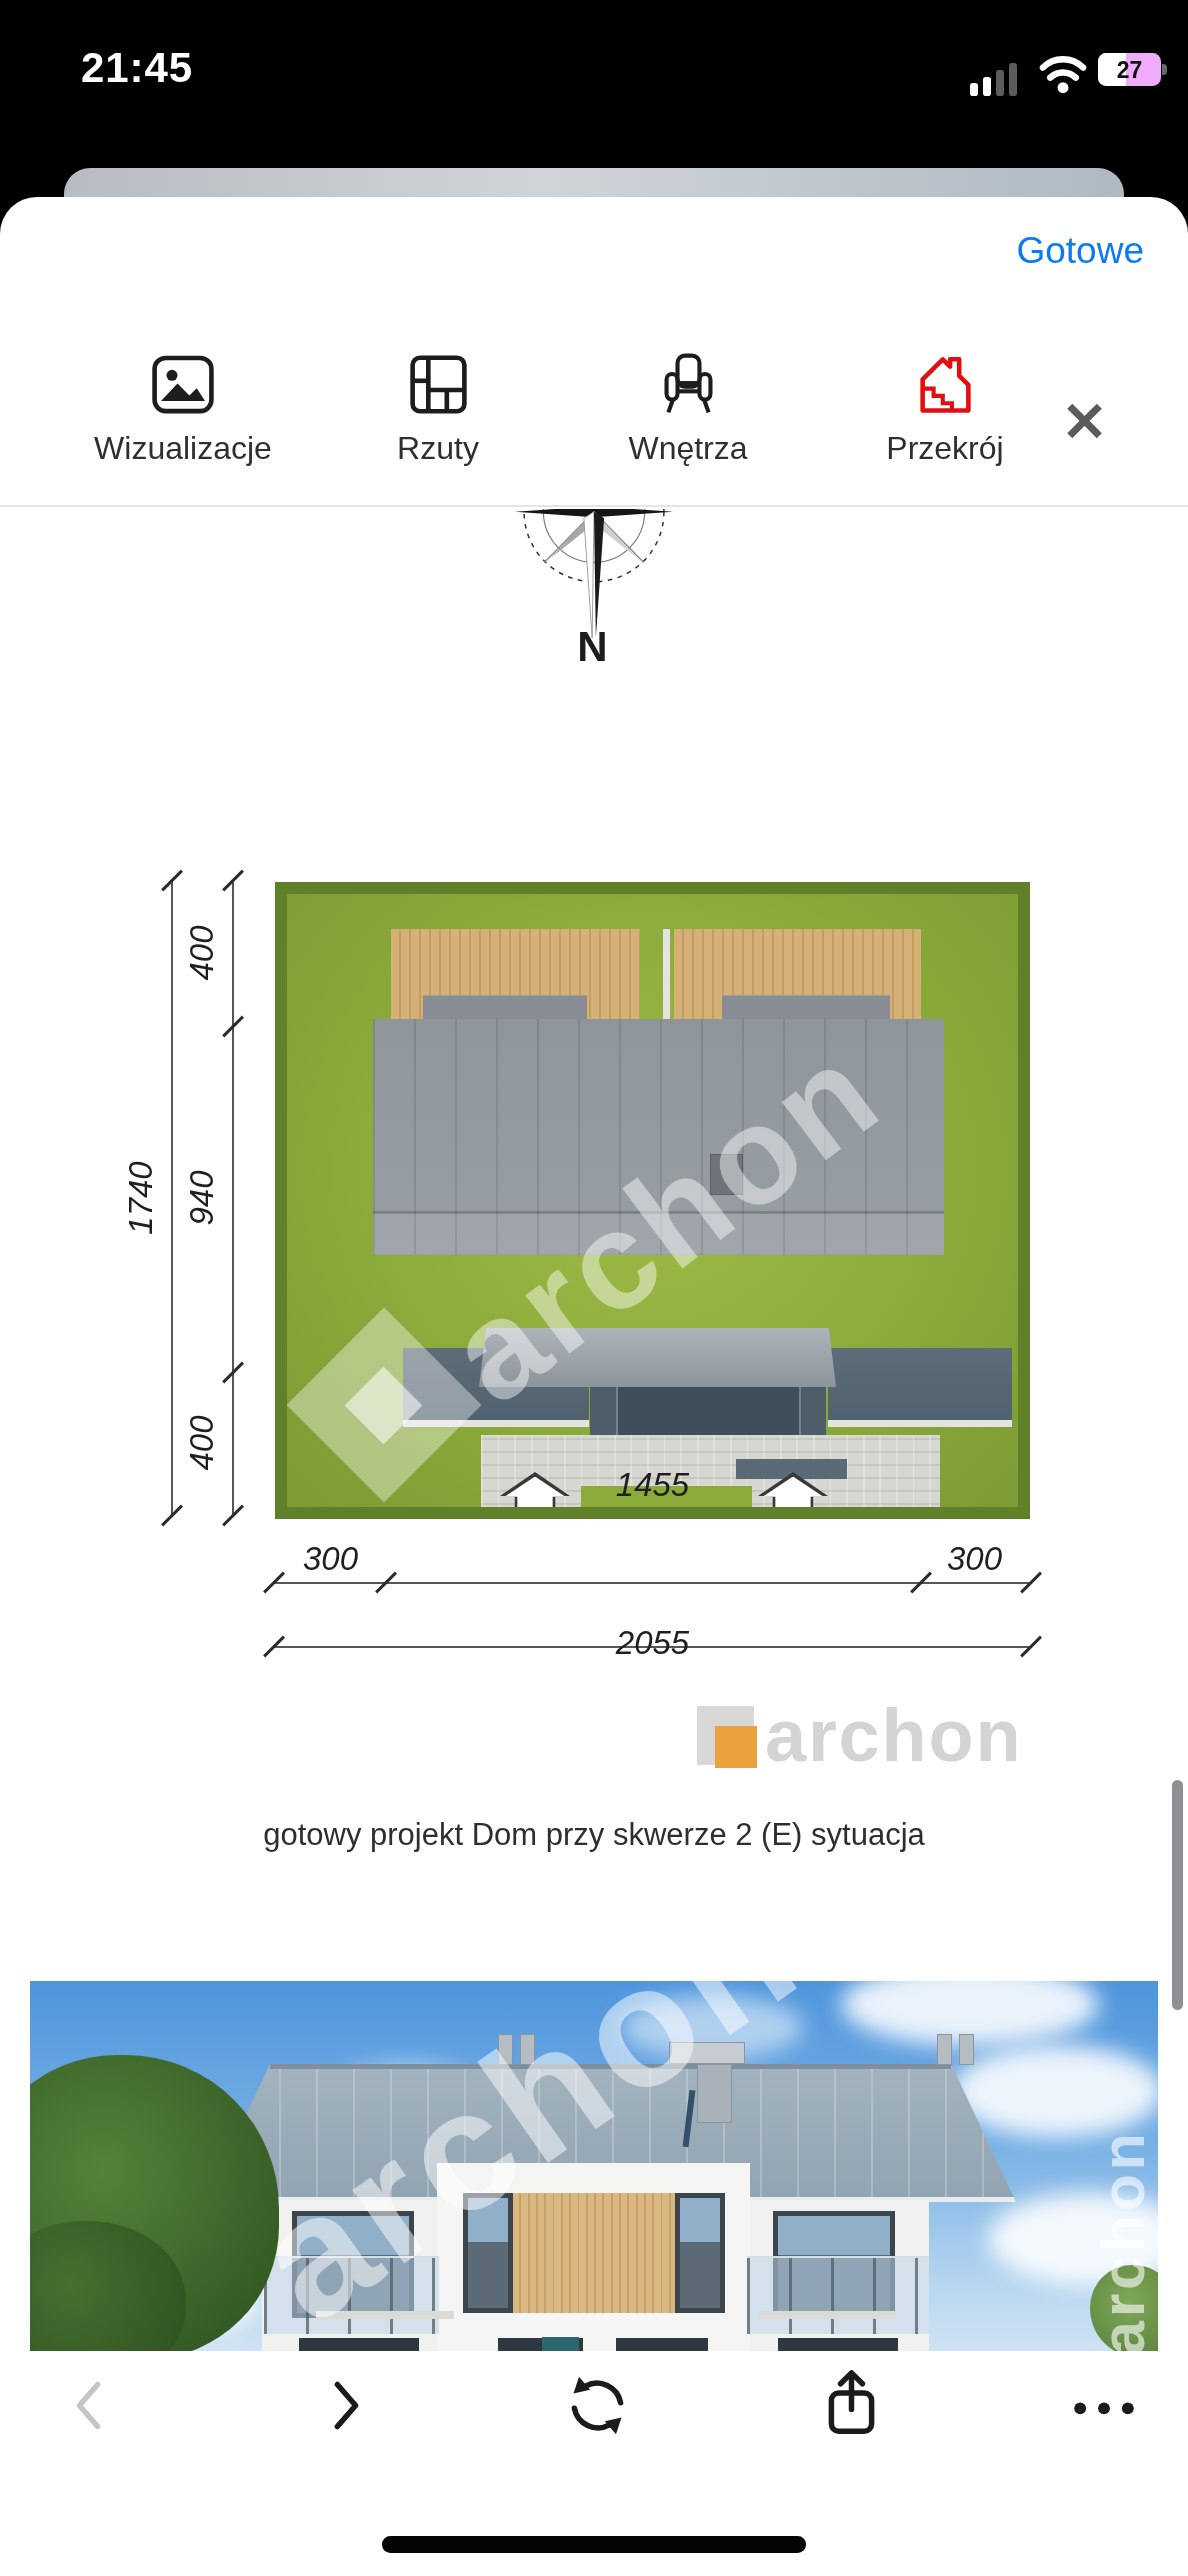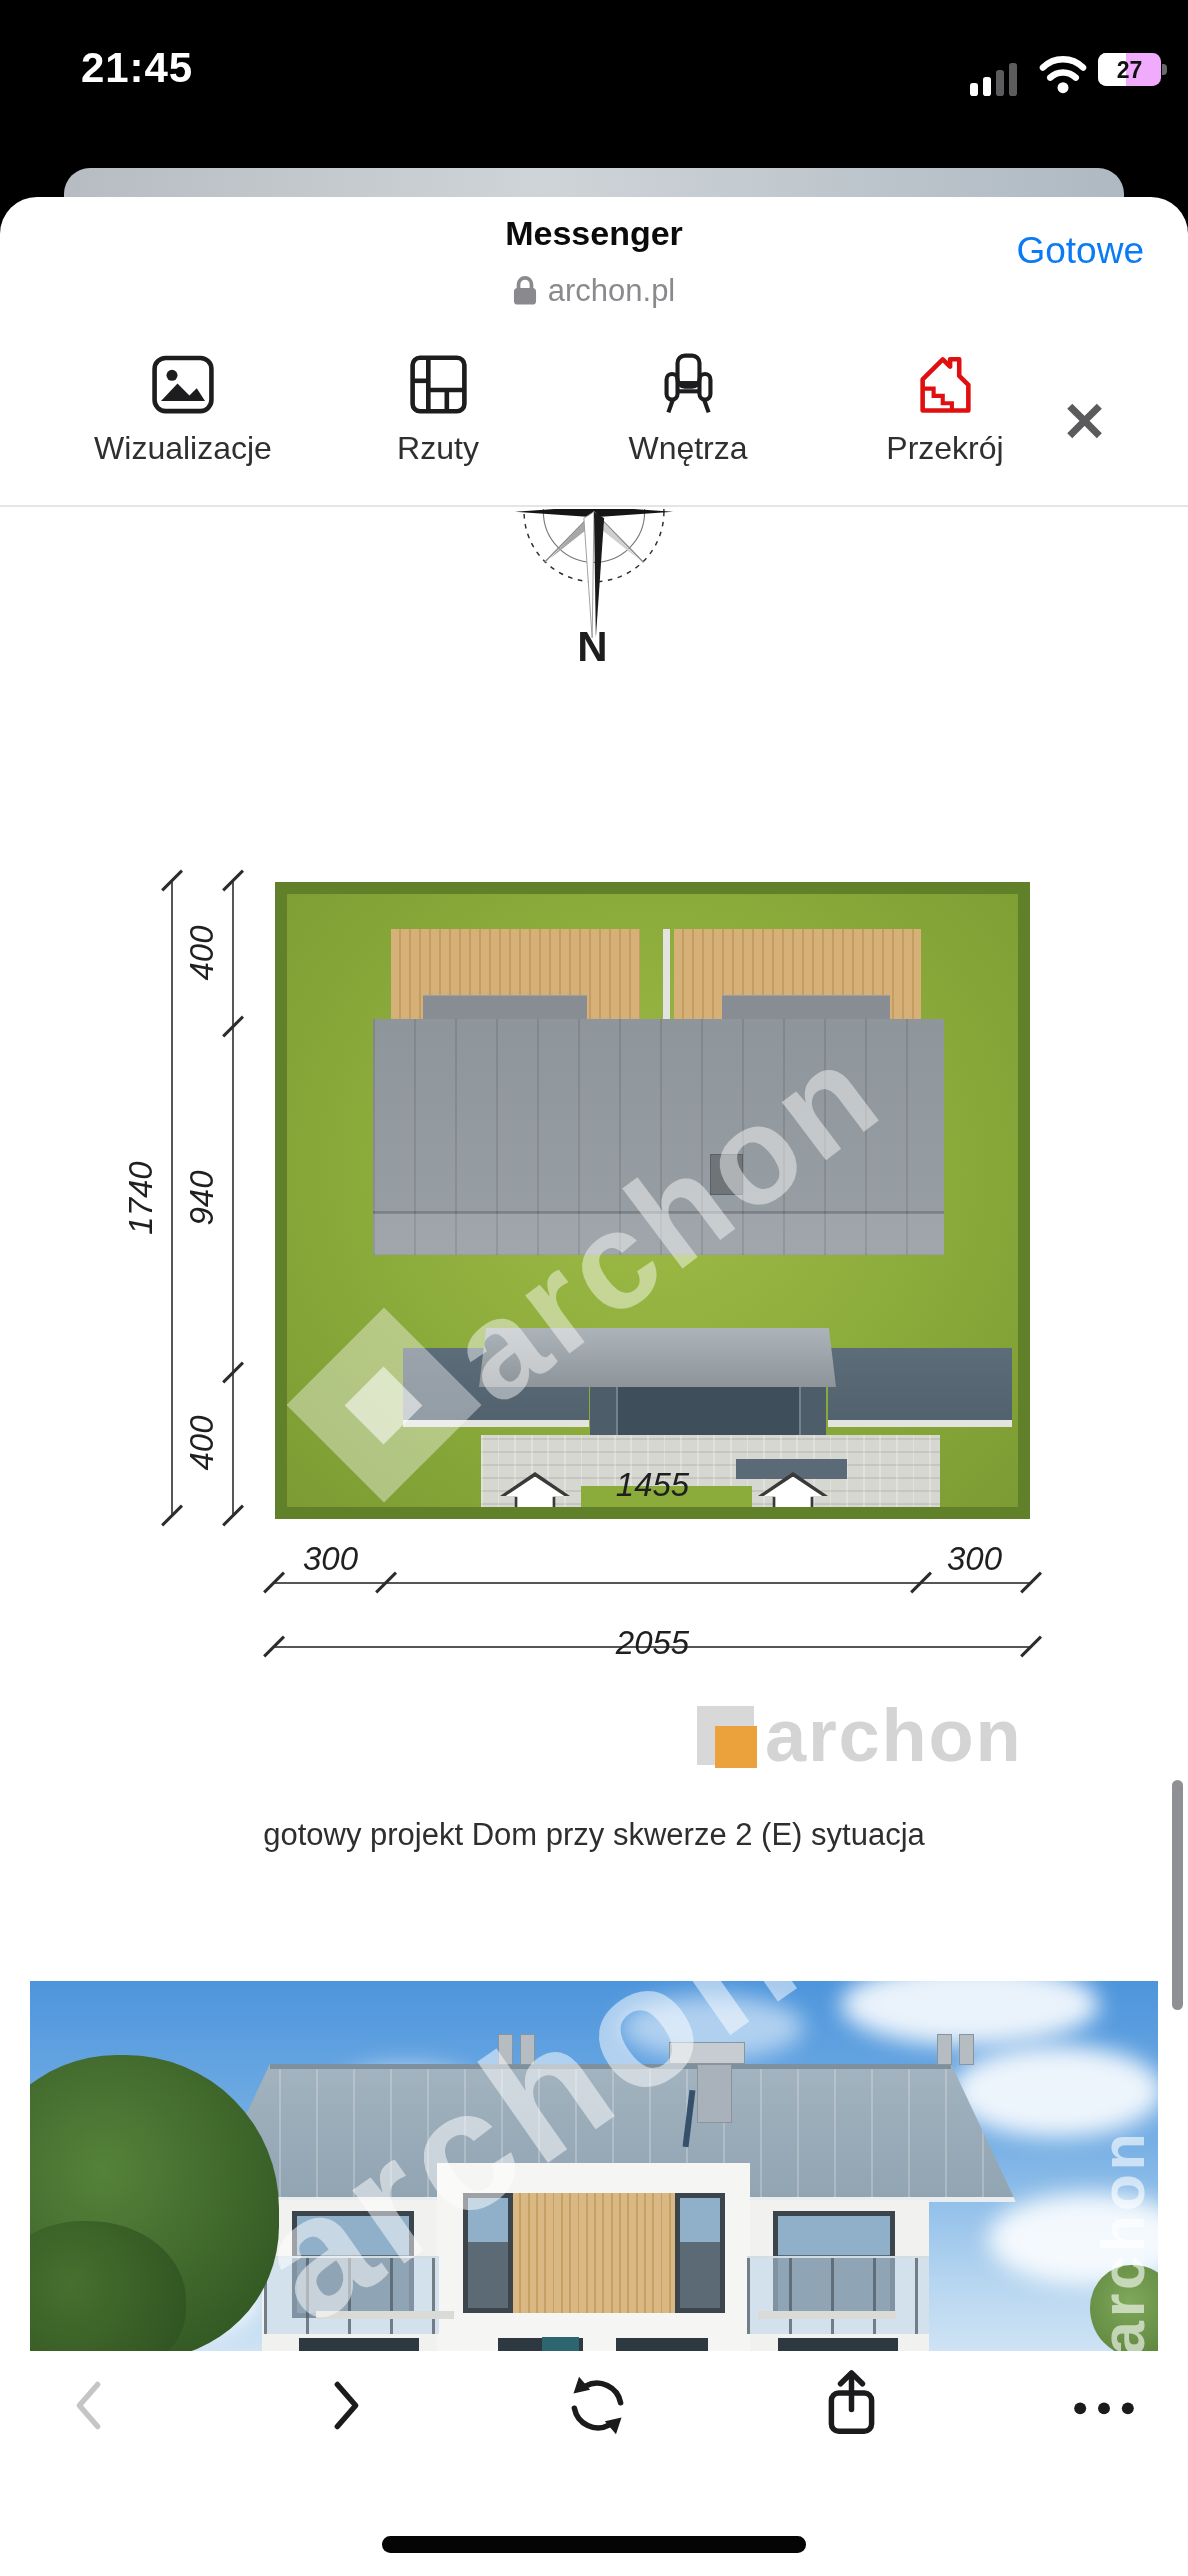--- a/index.html
+++ b/index.html
@@ -130,7 +130,6 @@
   <div class="abs" id="sheet-behind"></div>
   <div class="abs" id="sheet">
 
-    <div class="abs" id="app-title">Messenger</div>
     <button class="abs" id="done-btn">Gotowe</button>
     <div class="abs" id="host-row">
       <svg width="24" height="29.5" viewBox="0 0 26 32">

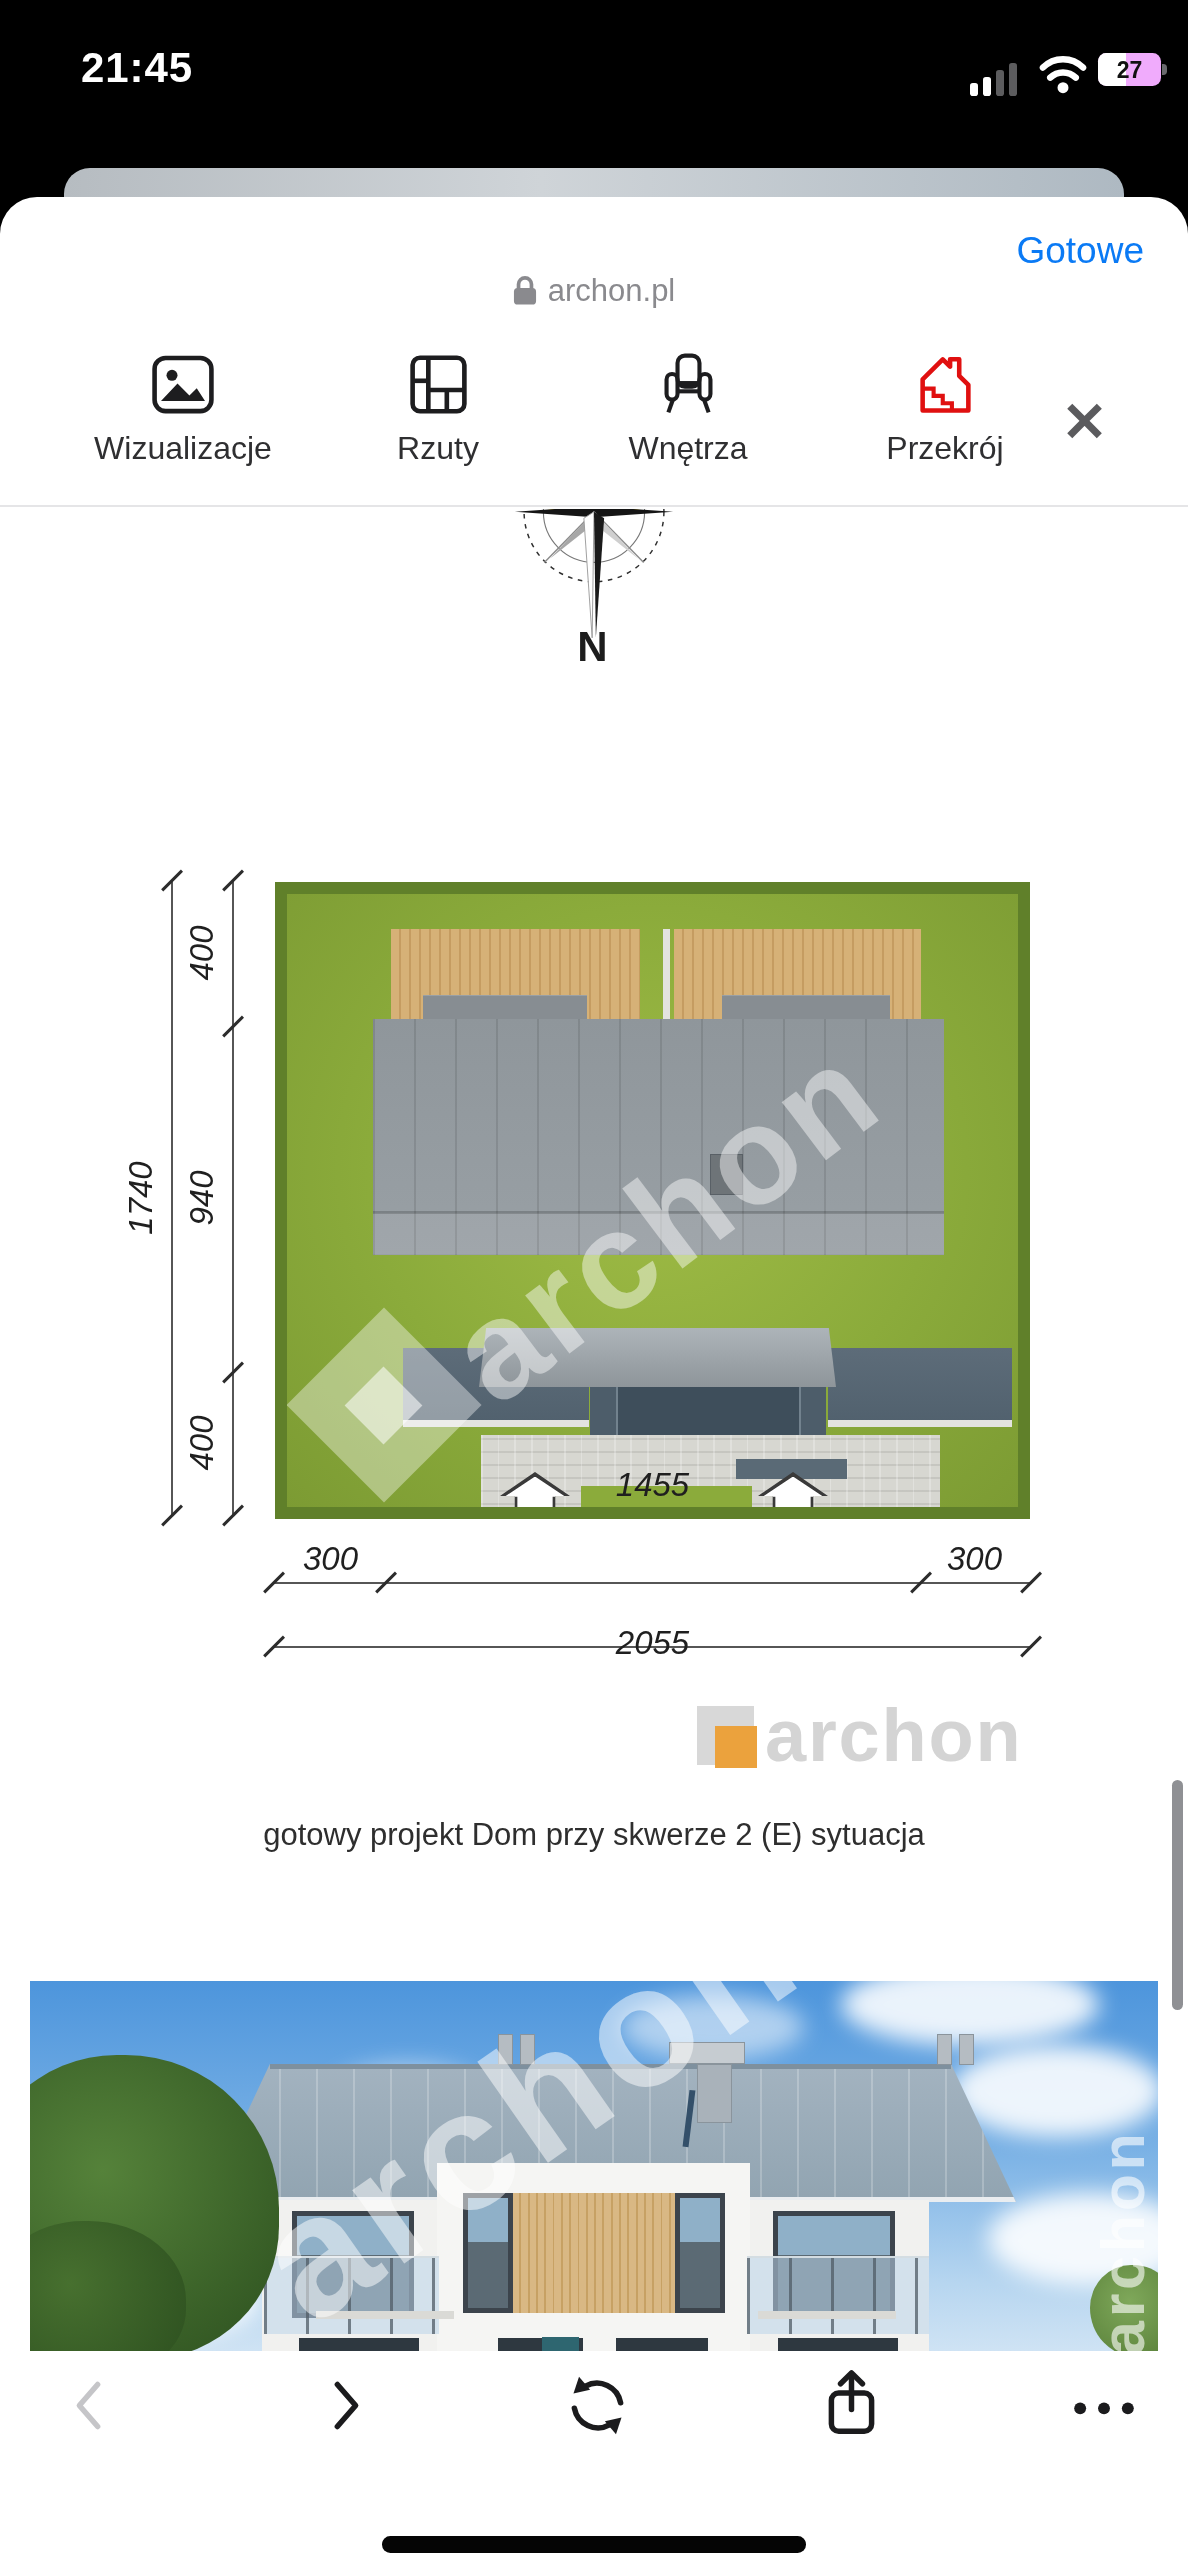--- a/index.html
+++ b/index.html
@@ -131,13 +131,6 @@
   <div class="abs" id="sheet">
 
     <button class="abs" id="done-btn">Gotowe</button>
-    <div class="abs" id="host-row">
-      <svg width="24" height="29.5" viewBox="0 0 26 32">
-        <rect x="1" y="13" width="24" height="18" rx="4" fill="#8a8a8e"></rect>
-        <path d="M6 14 v-5 a7 7 0 0 1 14 0 v5" stroke="#8a8a8e" stroke-width="4" fill="none"></path>
-      </svg>
-      <span>archon.pl</span>
-    </div>
 
     <div class="tab" style="left:63px;">
       <div class="ic">

